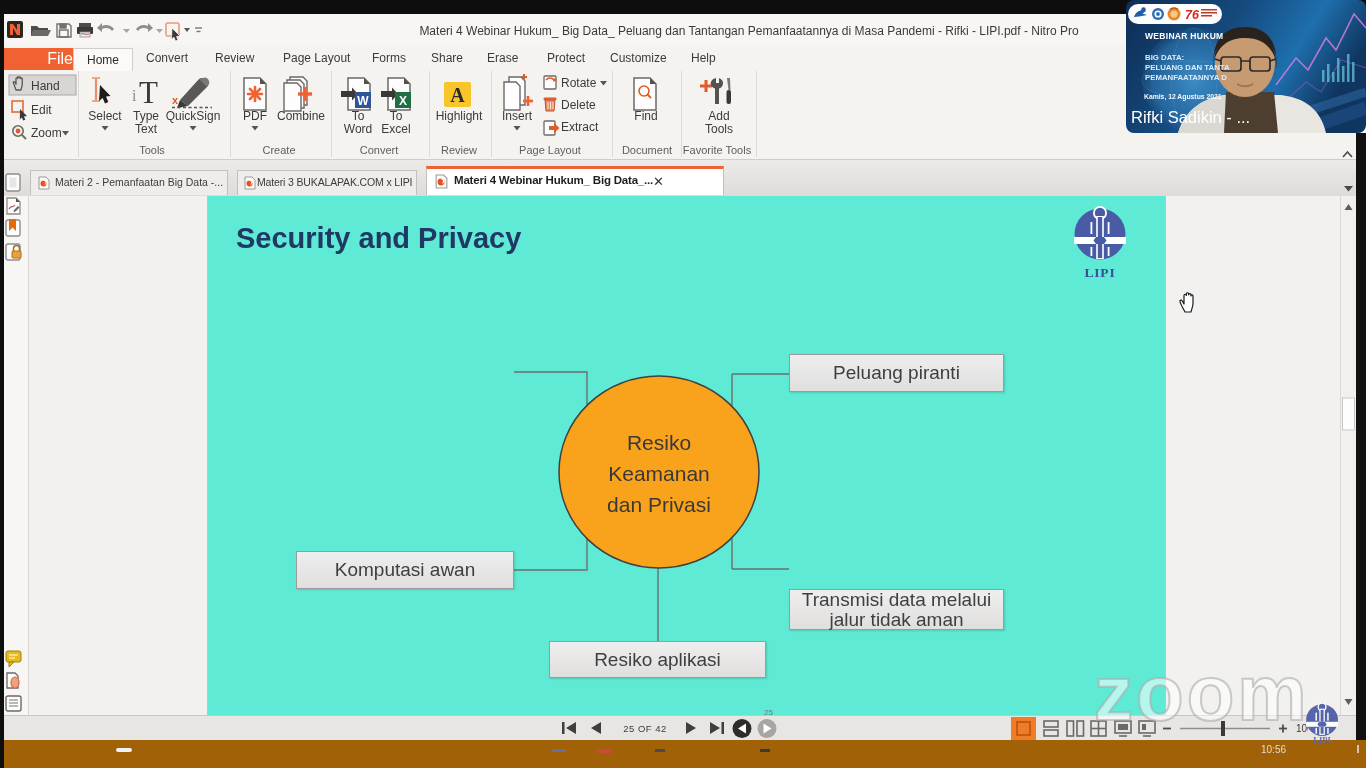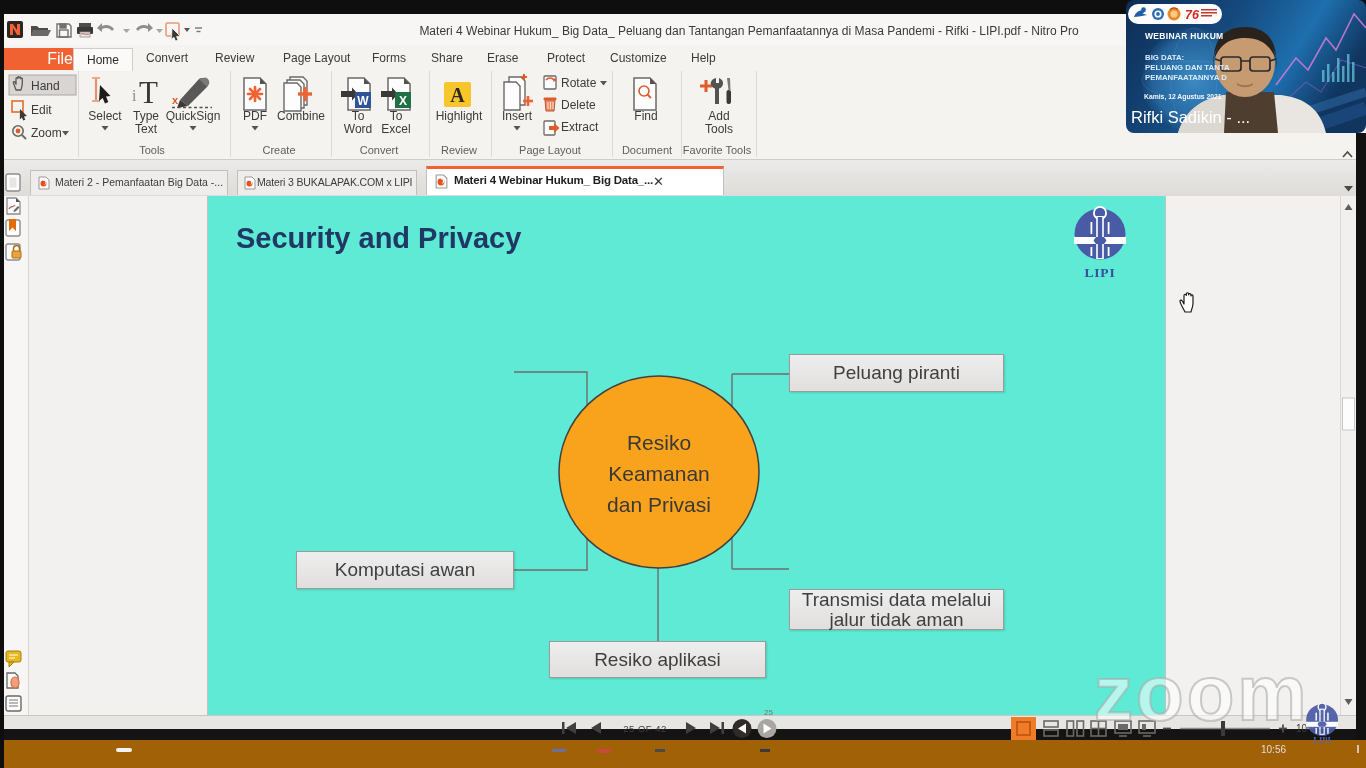--- a/index.html
+++ b/index.html
@@ -12,7 +12,7 @@
 #sidebar { left:0; top:196px; width:29px; height:519px; background:#f7f6f5; border-right:1px solid #d8d5d2; }
 #docarea { left:29px; top:196px; width:1311px; height:519px; background:#f2f1f0; }
 #page { position:absolute; left:178px; top:0px; width:959px; height:519px; background:#5eead4; border-left:1px solid #c4c2c0; border-right:1px solid #c4c2c0; }
-#navbar { left:0; top:715px; width:1366px; height:14px; background:#e8e6e3; border-top:1px solid #c9c6c3; }
+#navbar { left:0; top:715px; width:1366px; height:25px; background:#e8e6e3; border-top:1px solid #c9c6c3; }
 #bottombar { left:0; top:740px; width:1366px; height:28px; background:#a16207; }
 #scrollbar { left:1340px; top:196px; width:16px; height:519px; background:#f1f0ef; border-left:1px solid #dad8d6; }
 #rightblack { left:1356px; top:133px; width:10px; height:635px; background:#111; }

